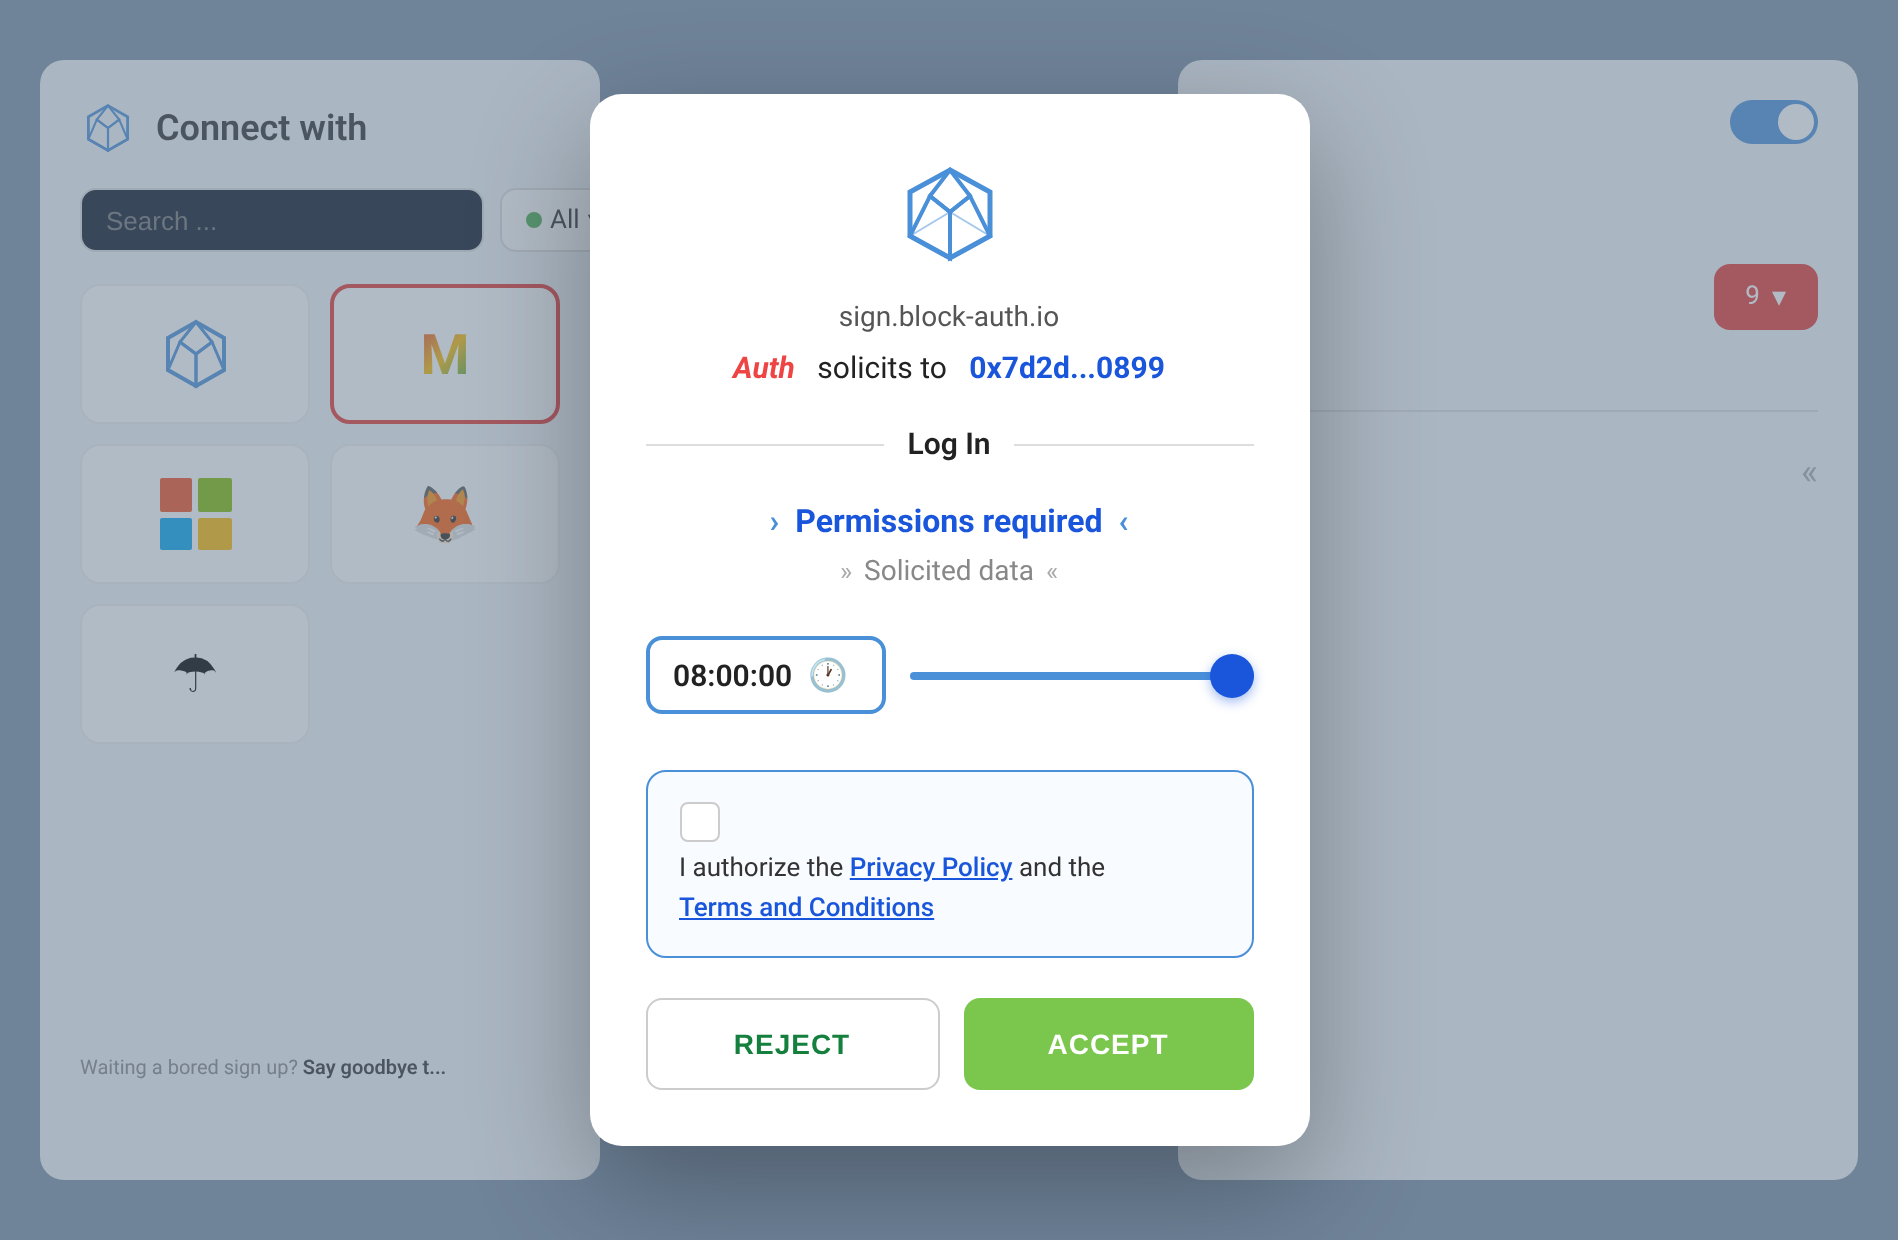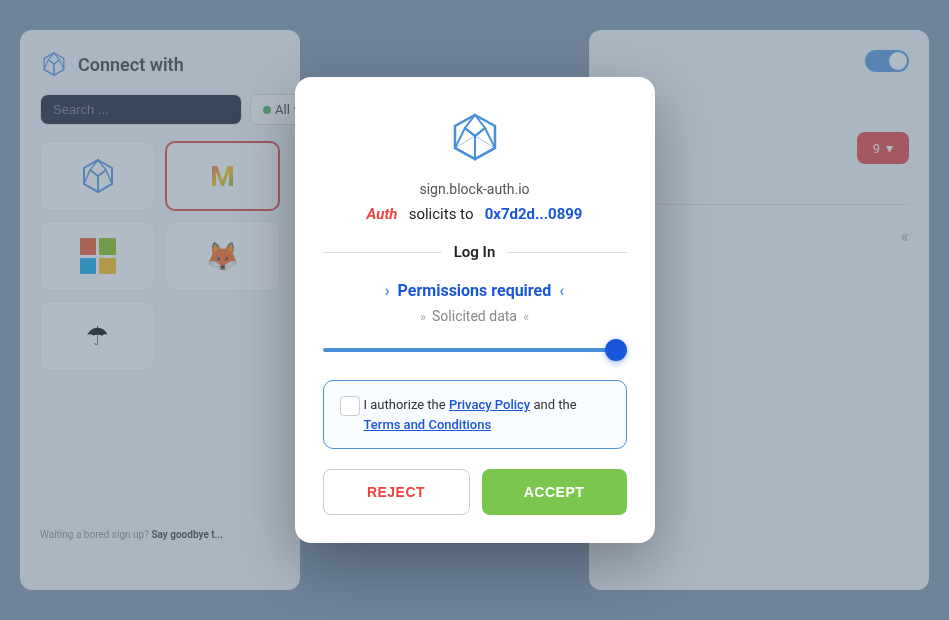--- a/index.html
+++ b/index.html
@@ -554,6 +554,10 @@
     </div>
 
     <div class="time-slider-row">
+      <div class="time-input-box">
+        <span class="time-value">08:00:00</span>
+        <span class="clock-icon">🕐</span>
+      </div>
       <div class="slider-track">
         <div class="slider-thumb"></div>
       </div>

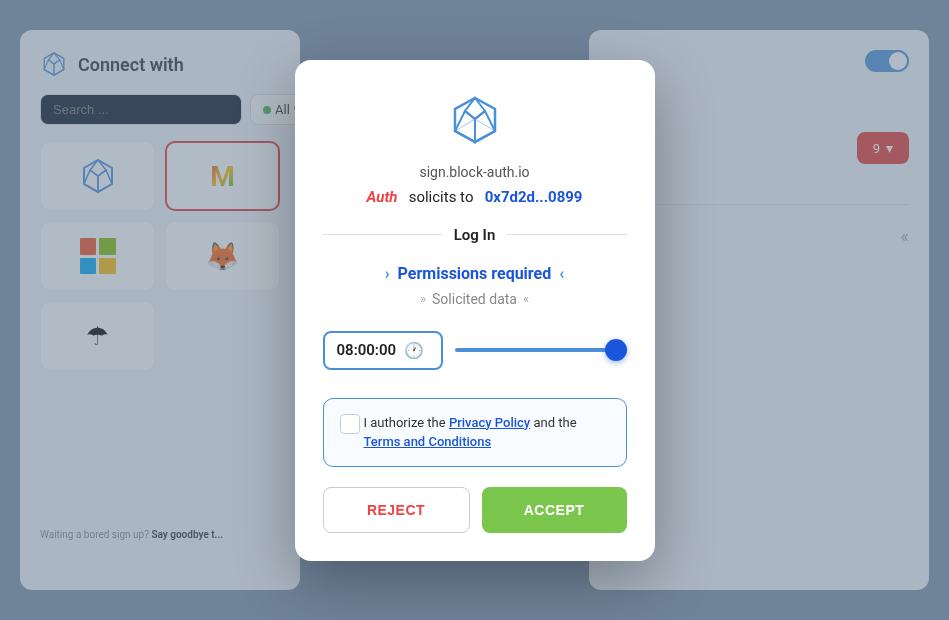--- a/index.html
+++ b/index.html
@@ -340,6 +340,7 @@
       gap: 4px;
       margin-bottom: 20px;
       background: #f8fbff;
+      flex-direction: column;
     }
 
     .auth-checkbox {

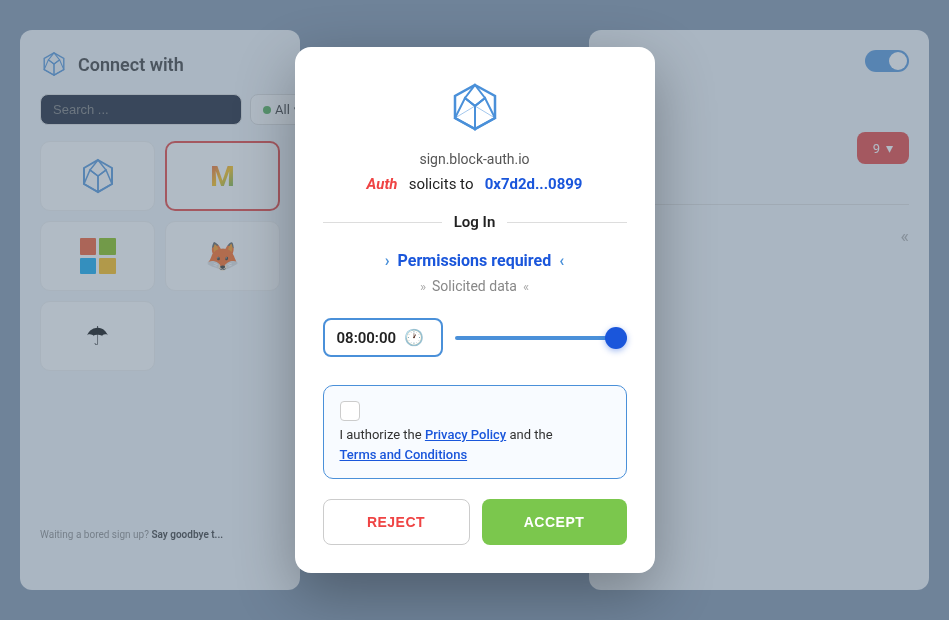--- a/index.html
+++ b/index.html
@@ -379,7 +379,7 @@
       background: white;
       font-size: 14px;
       font-weight: 700;
-      color: #ef4444;
+      color: #15803d;
       letter-spacing: 0.5px;
       cursor: pointer;
     }

